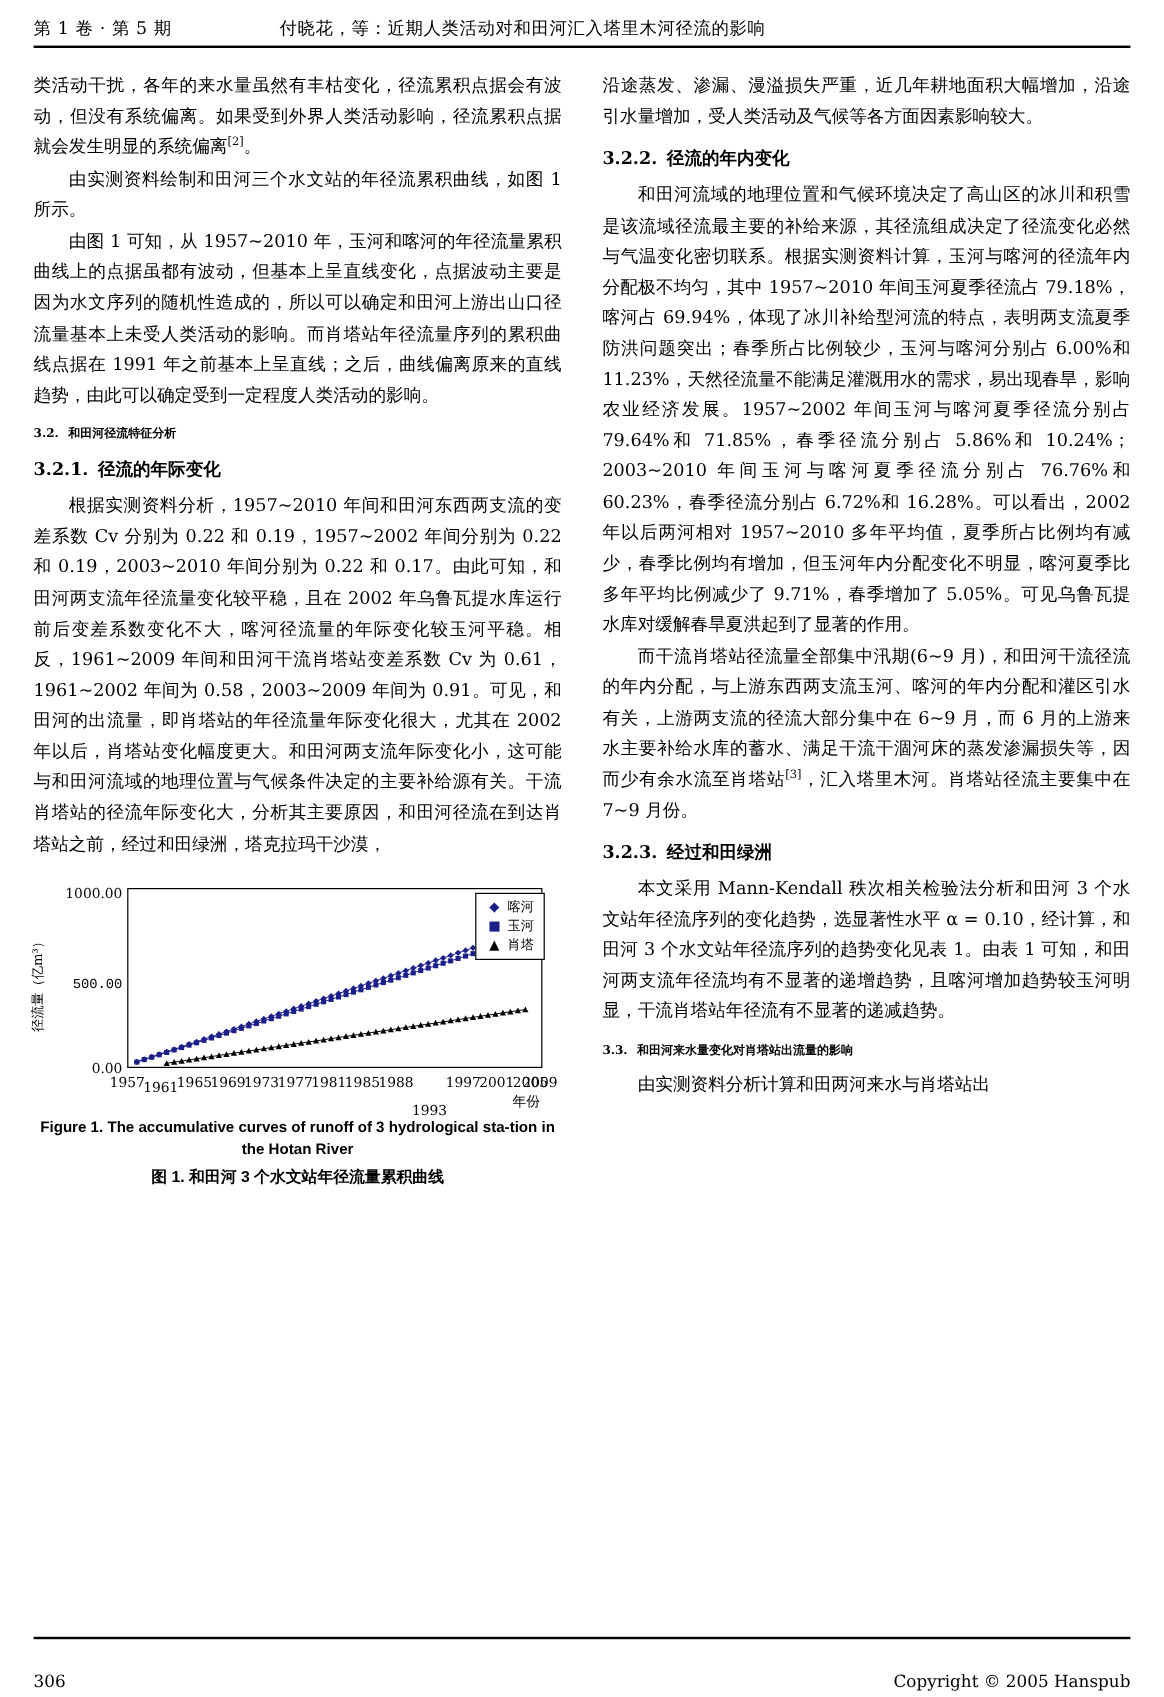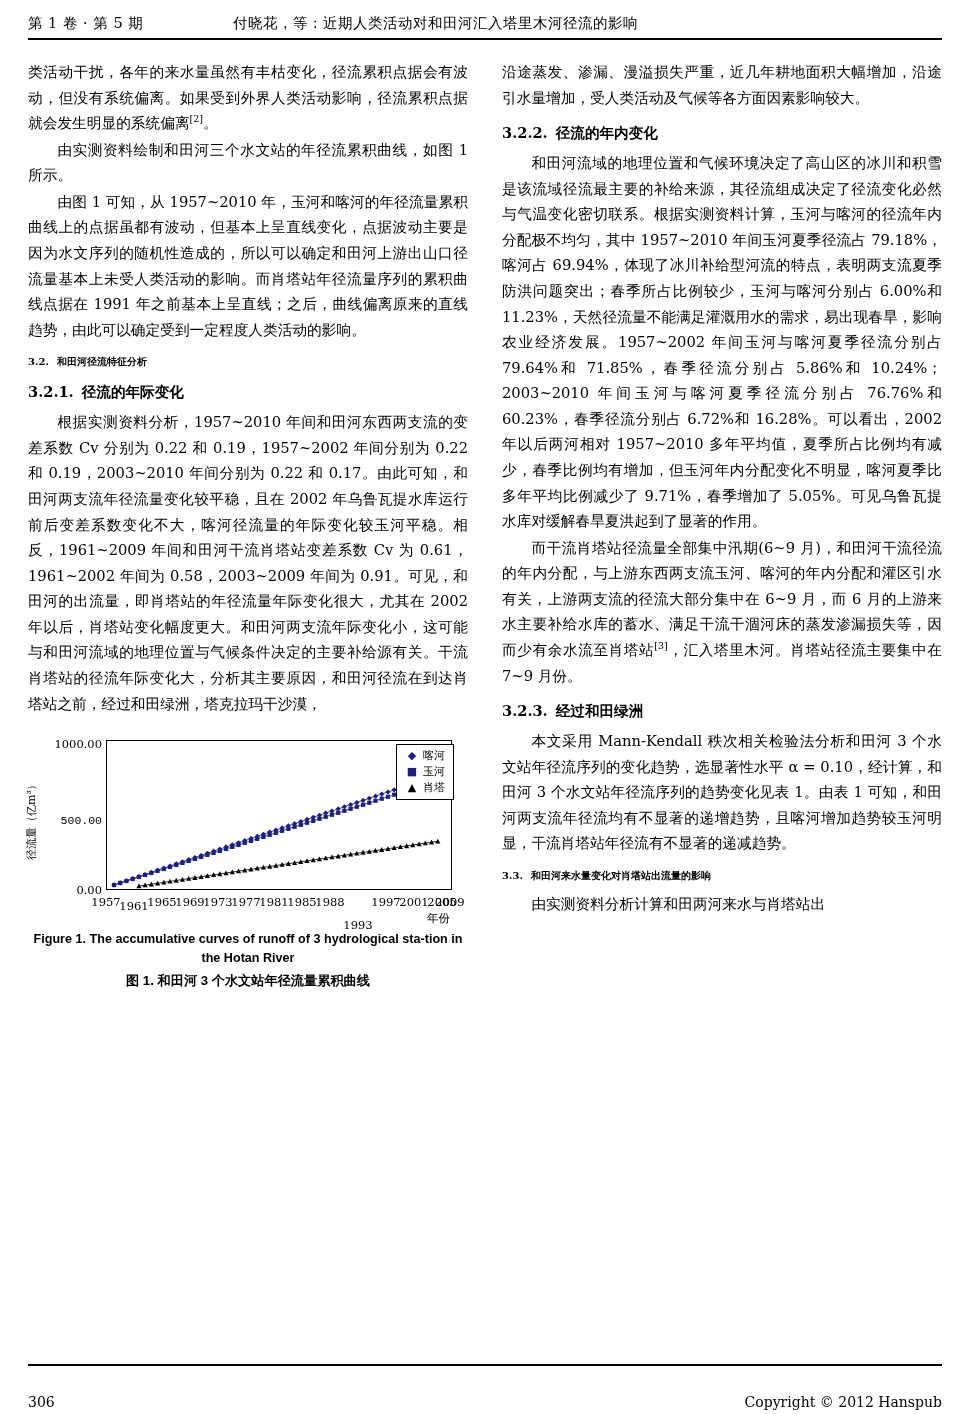--- a/index.html
+++ b/index.html
@@ -446,7 +446,7 @@
   <div class="rule-bottom"></div>
   <div class="footer">
     <span class="pageno">306</span>
-    <span class="copy">Copyright © 2012 Hanspub</span>
+    <span class="copy">Copyright © 2005 Hanspub</span>
   </div>
 
 </div>

